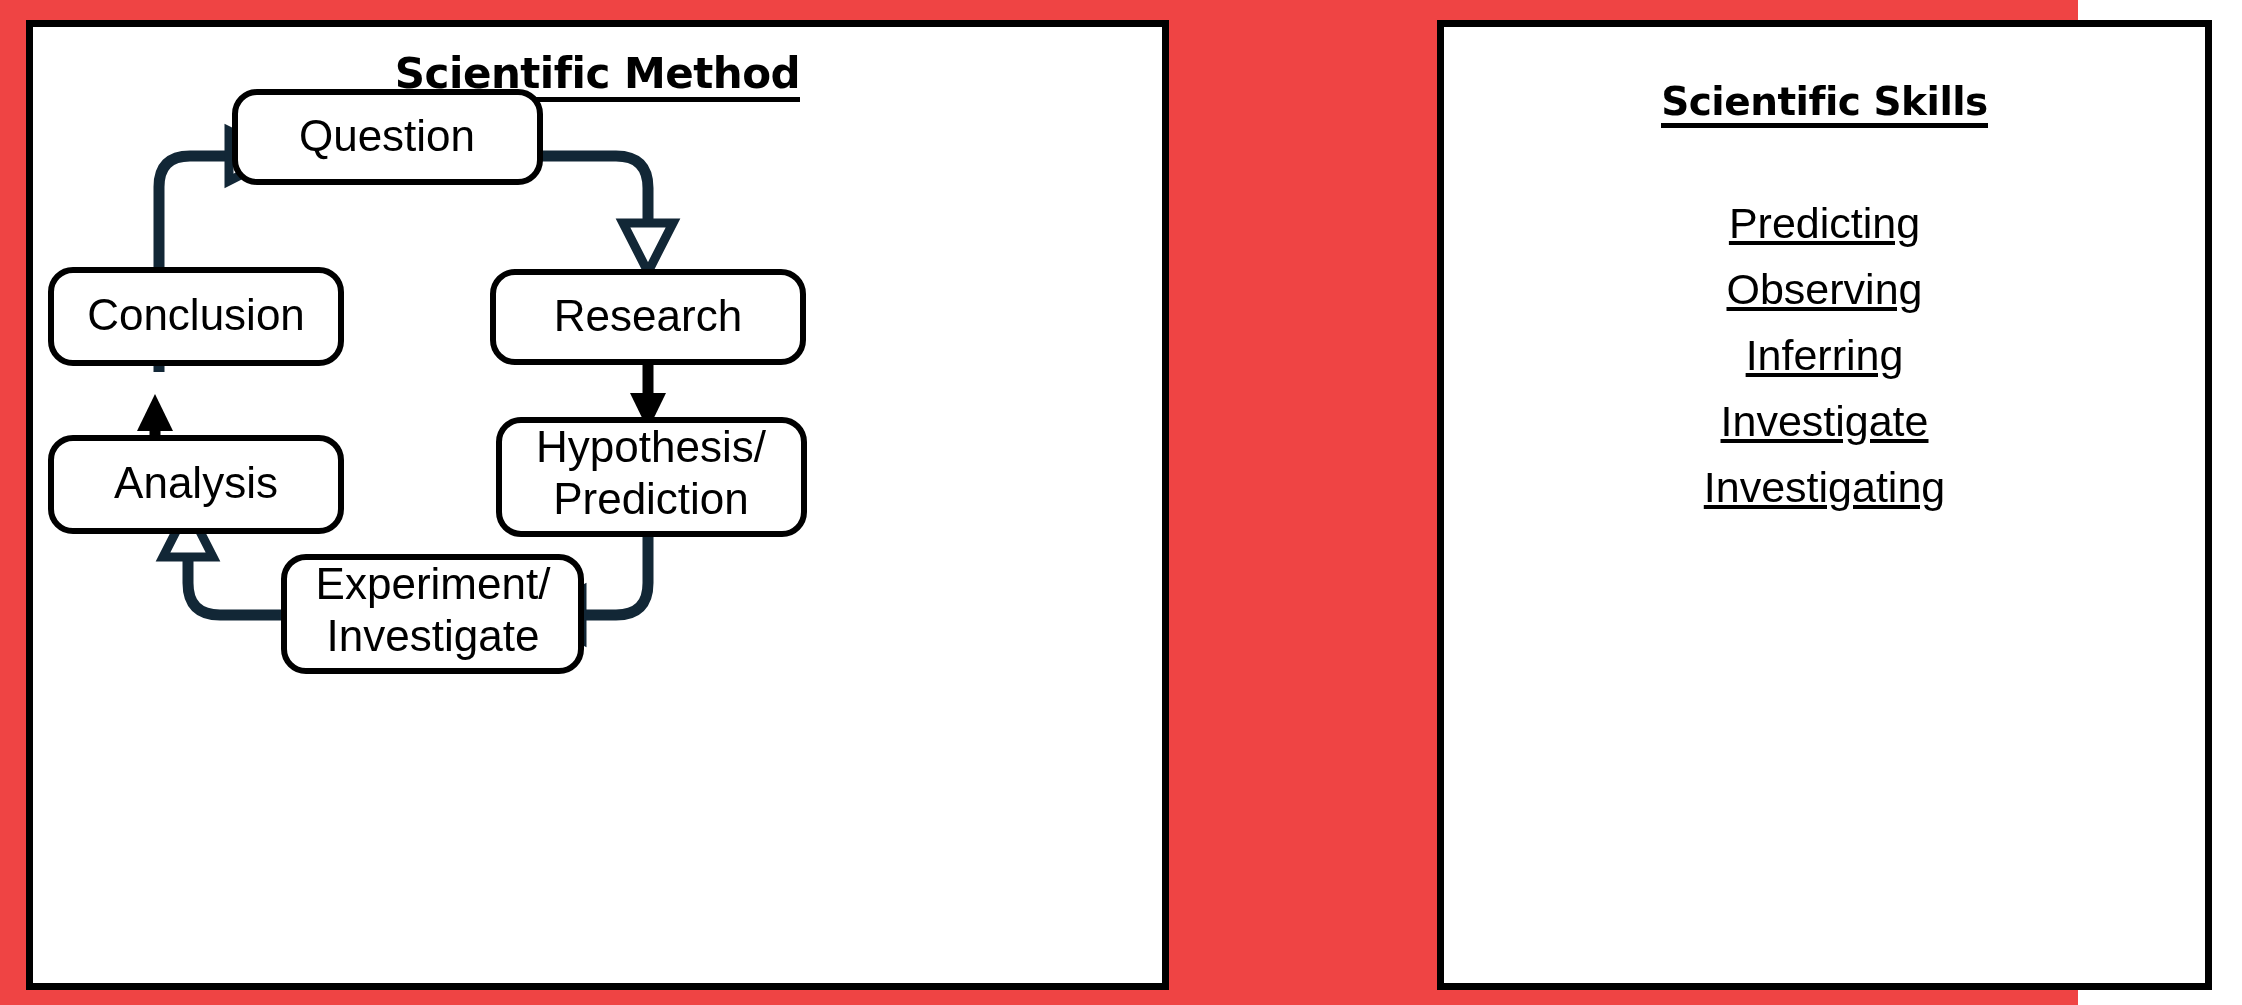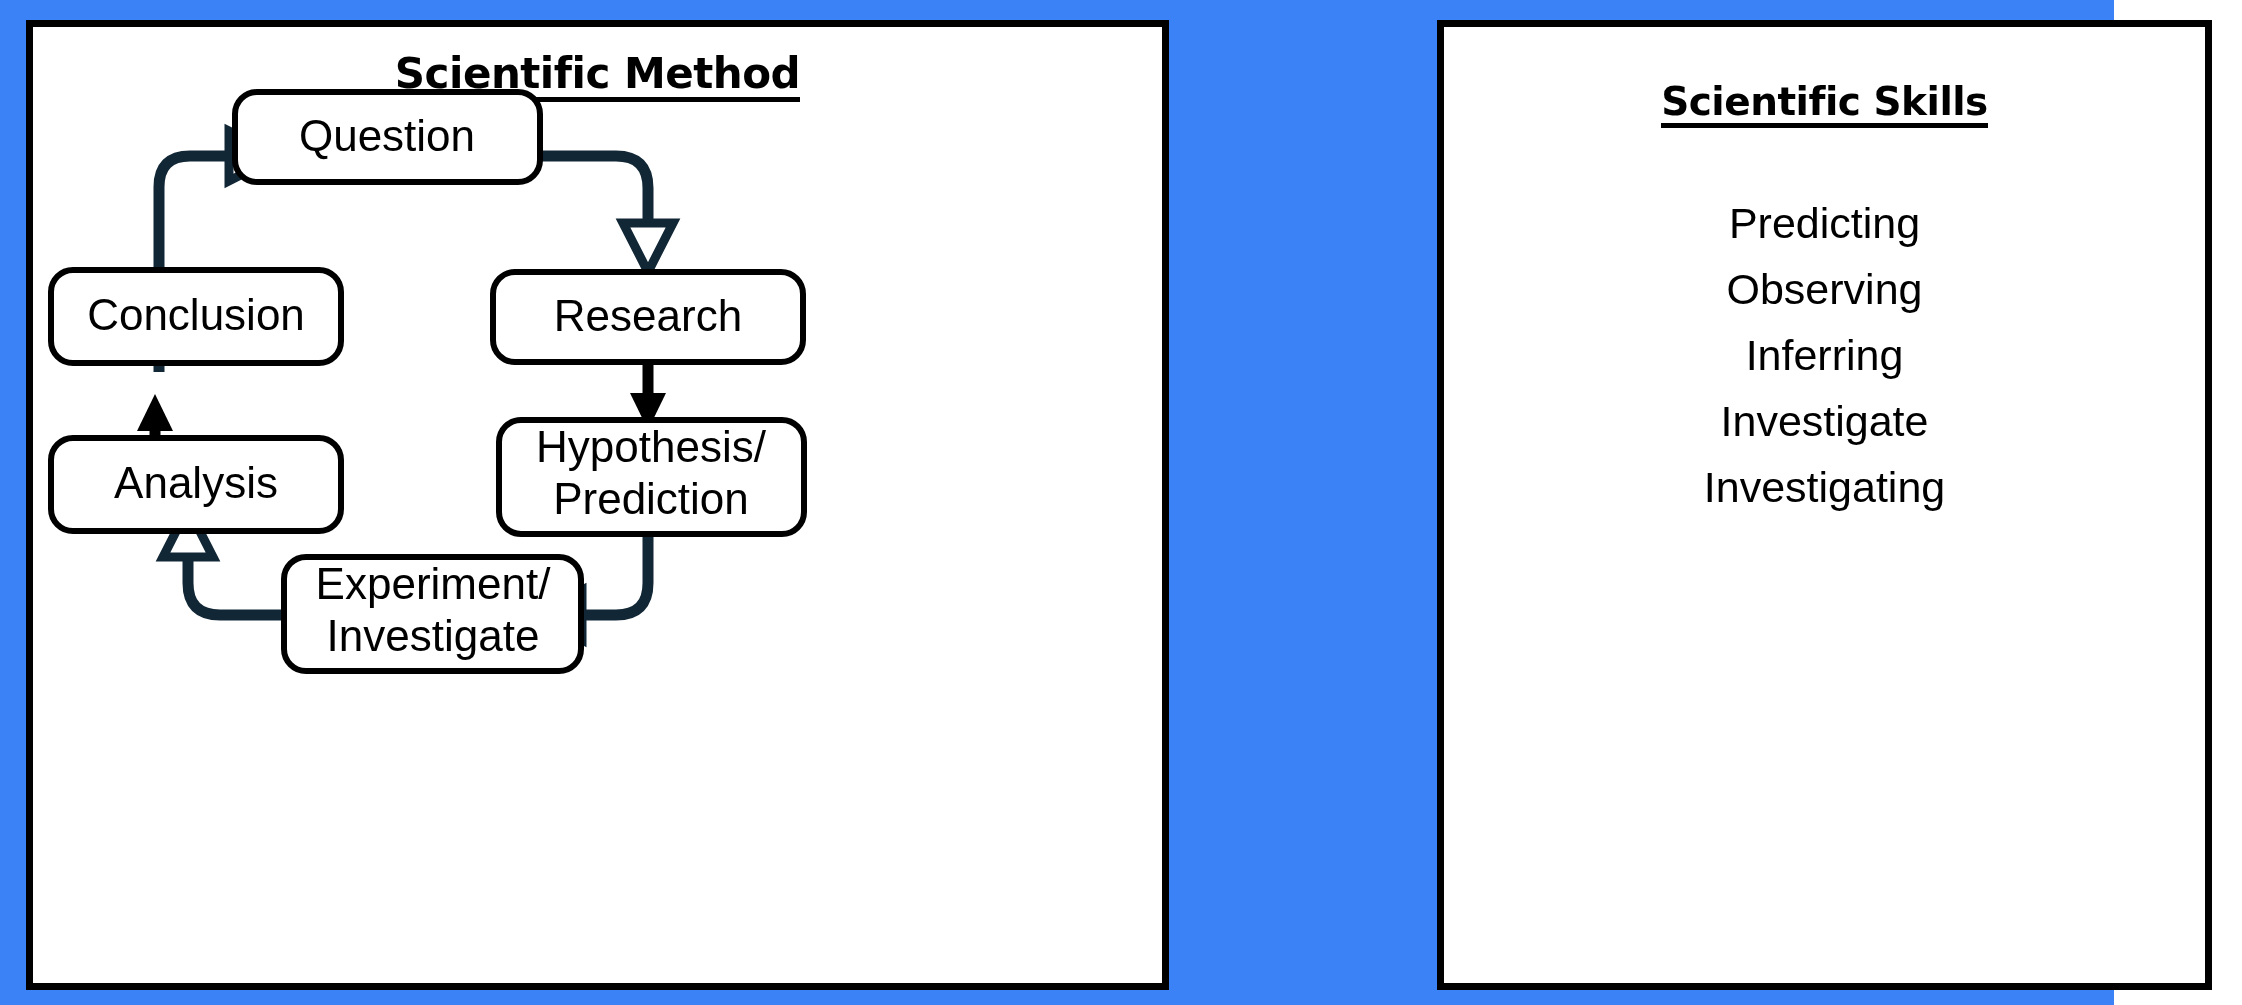--- a/index.html
+++ b/index.html
@@ -17,8 +17,7 @@
     position: relative;
     width: 2078px;
     height: 1005px;
-    background: #3b82f6;
-    padding-left: 36px;
+    background: #ef4444;
   }
 
   

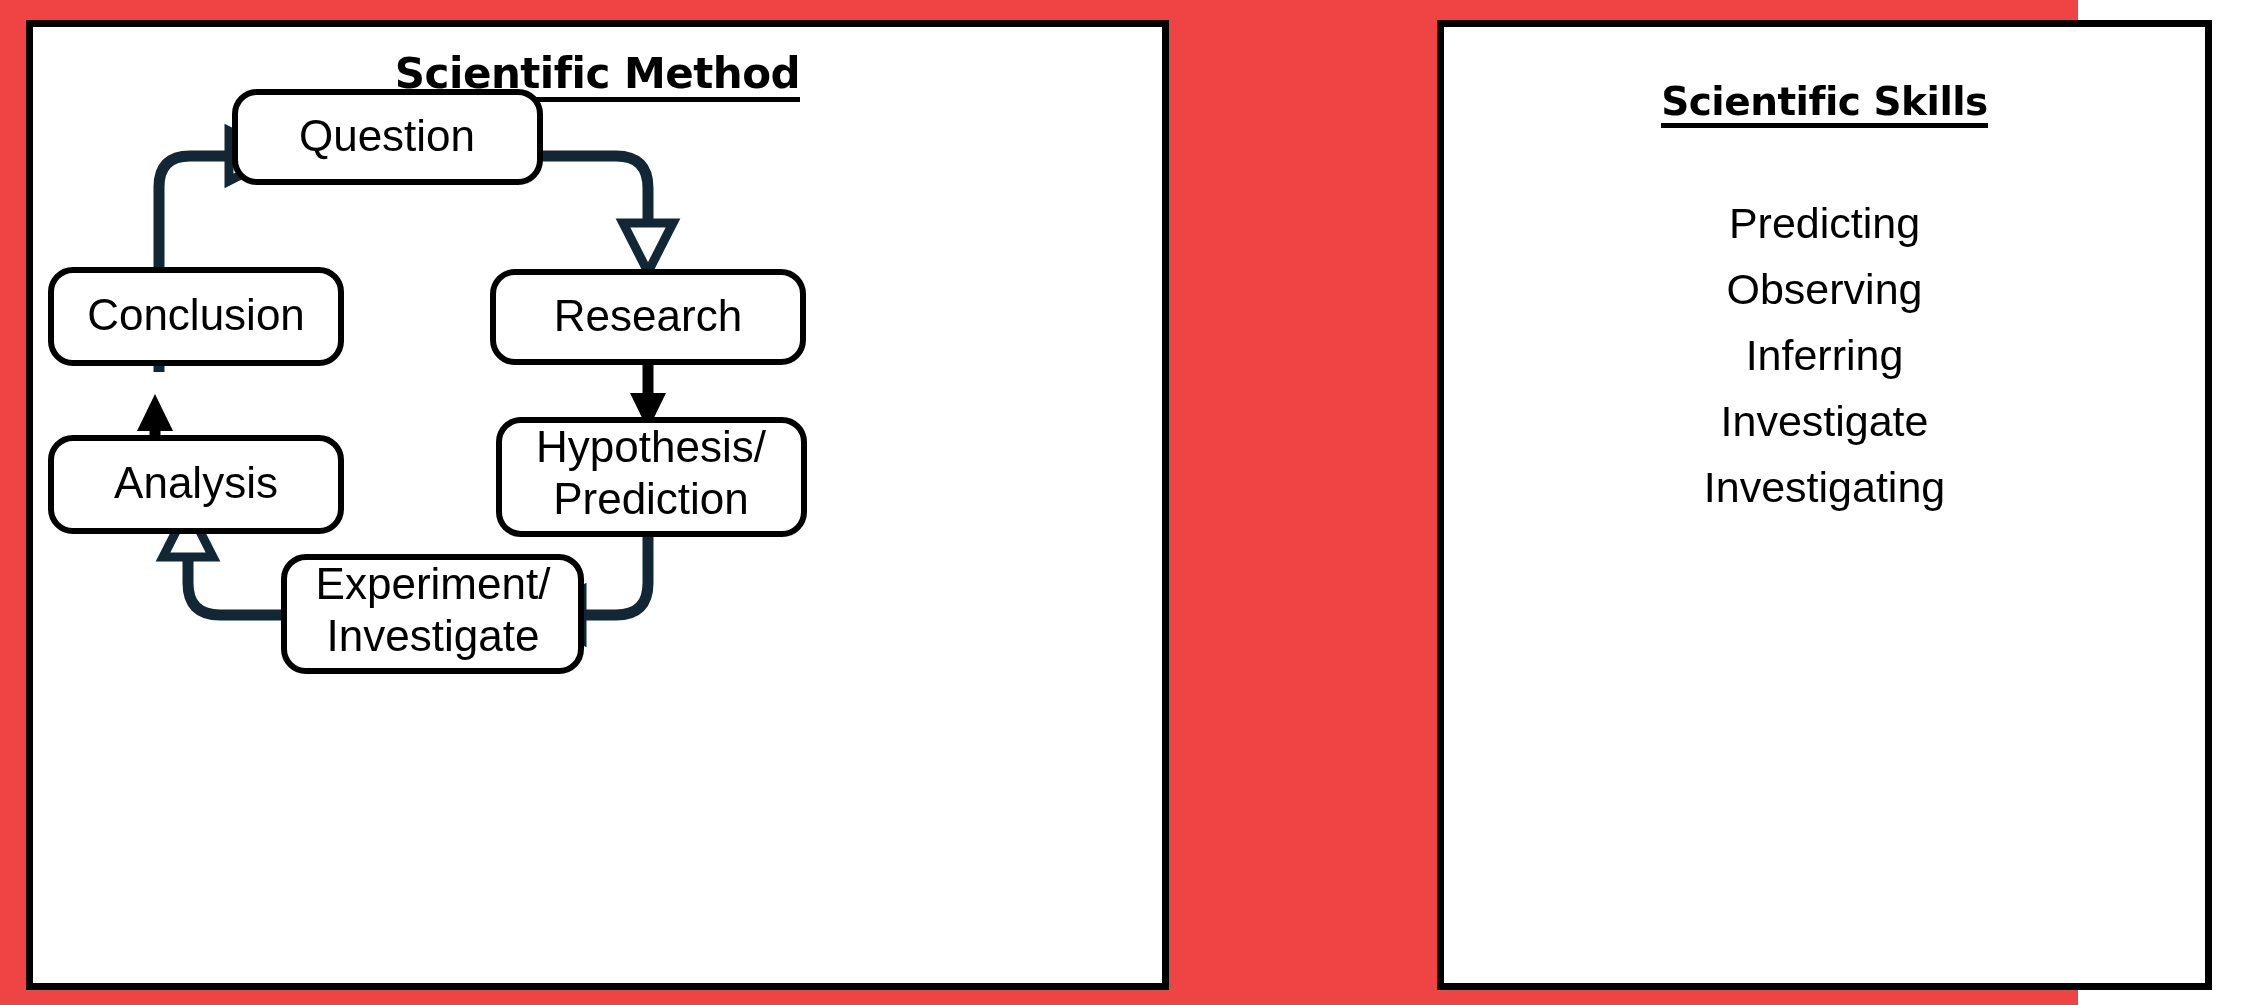--- a/index.html
+++ b/index.html
@@ -127,6 +127,7 @@
     line-height: 1.0;
     margin: 0 0 23px 0;
     white-space: nowrap;
+    text-decoration: underline;
   }
 </style>
 </head>

